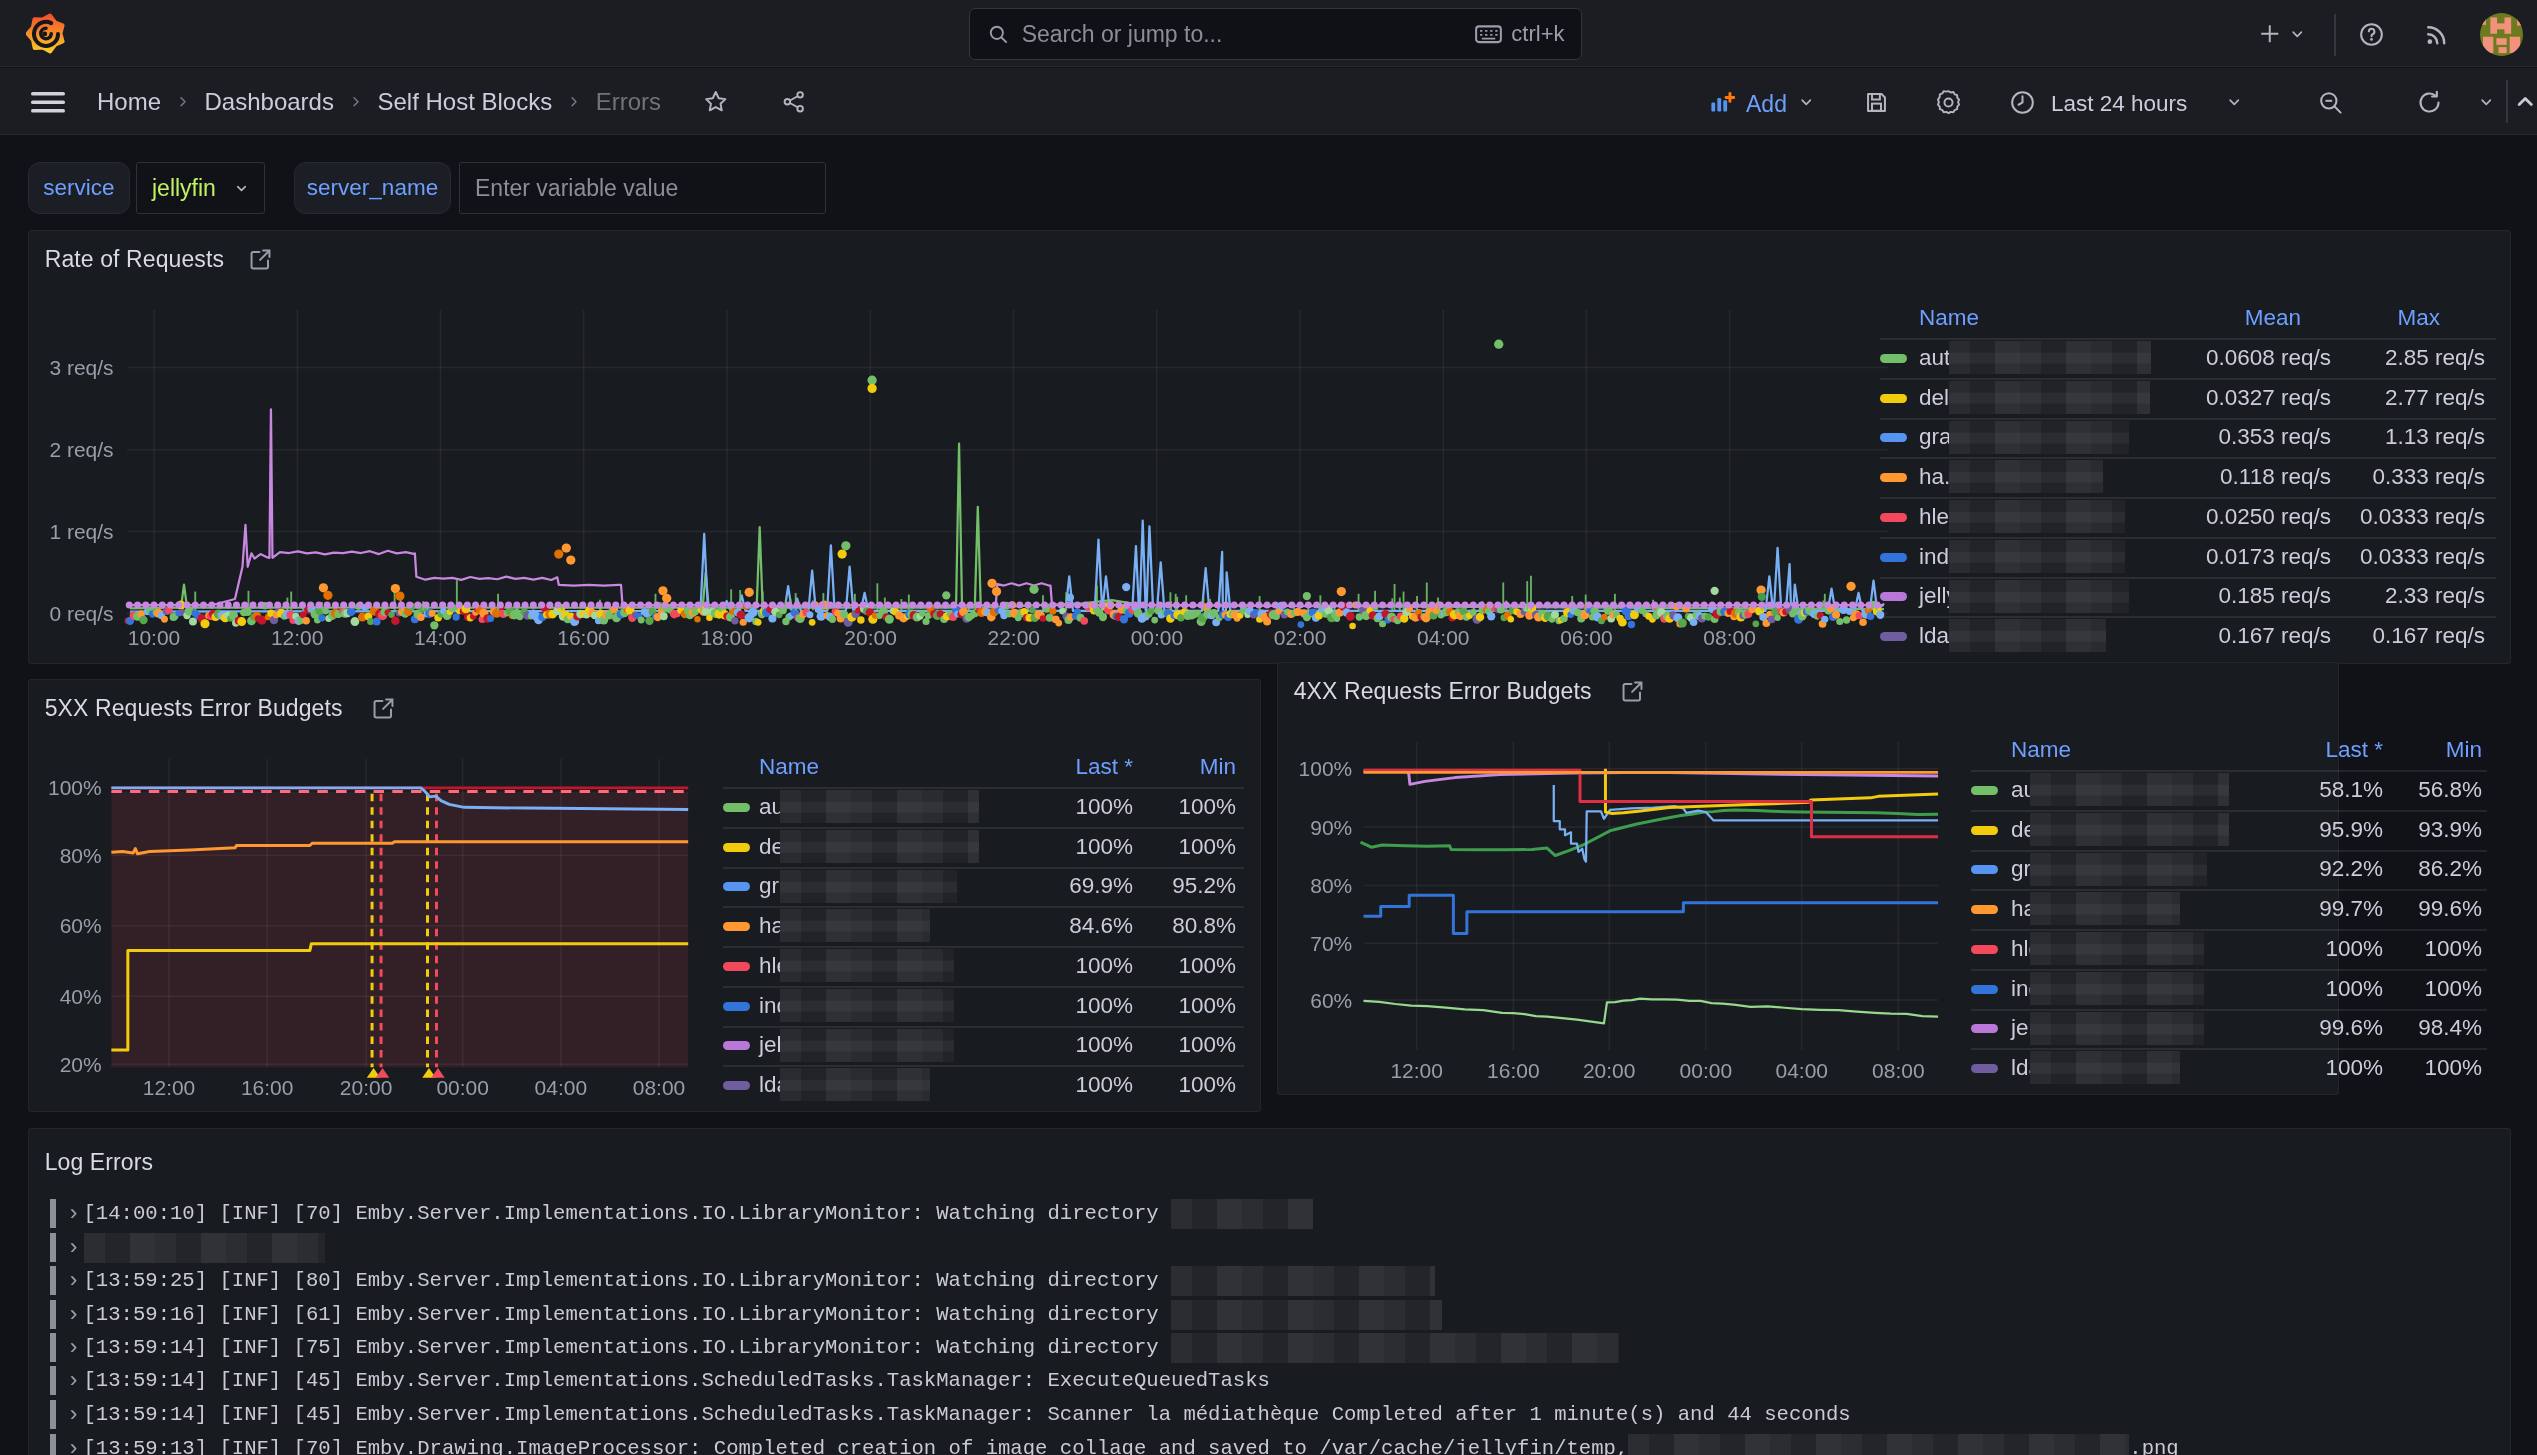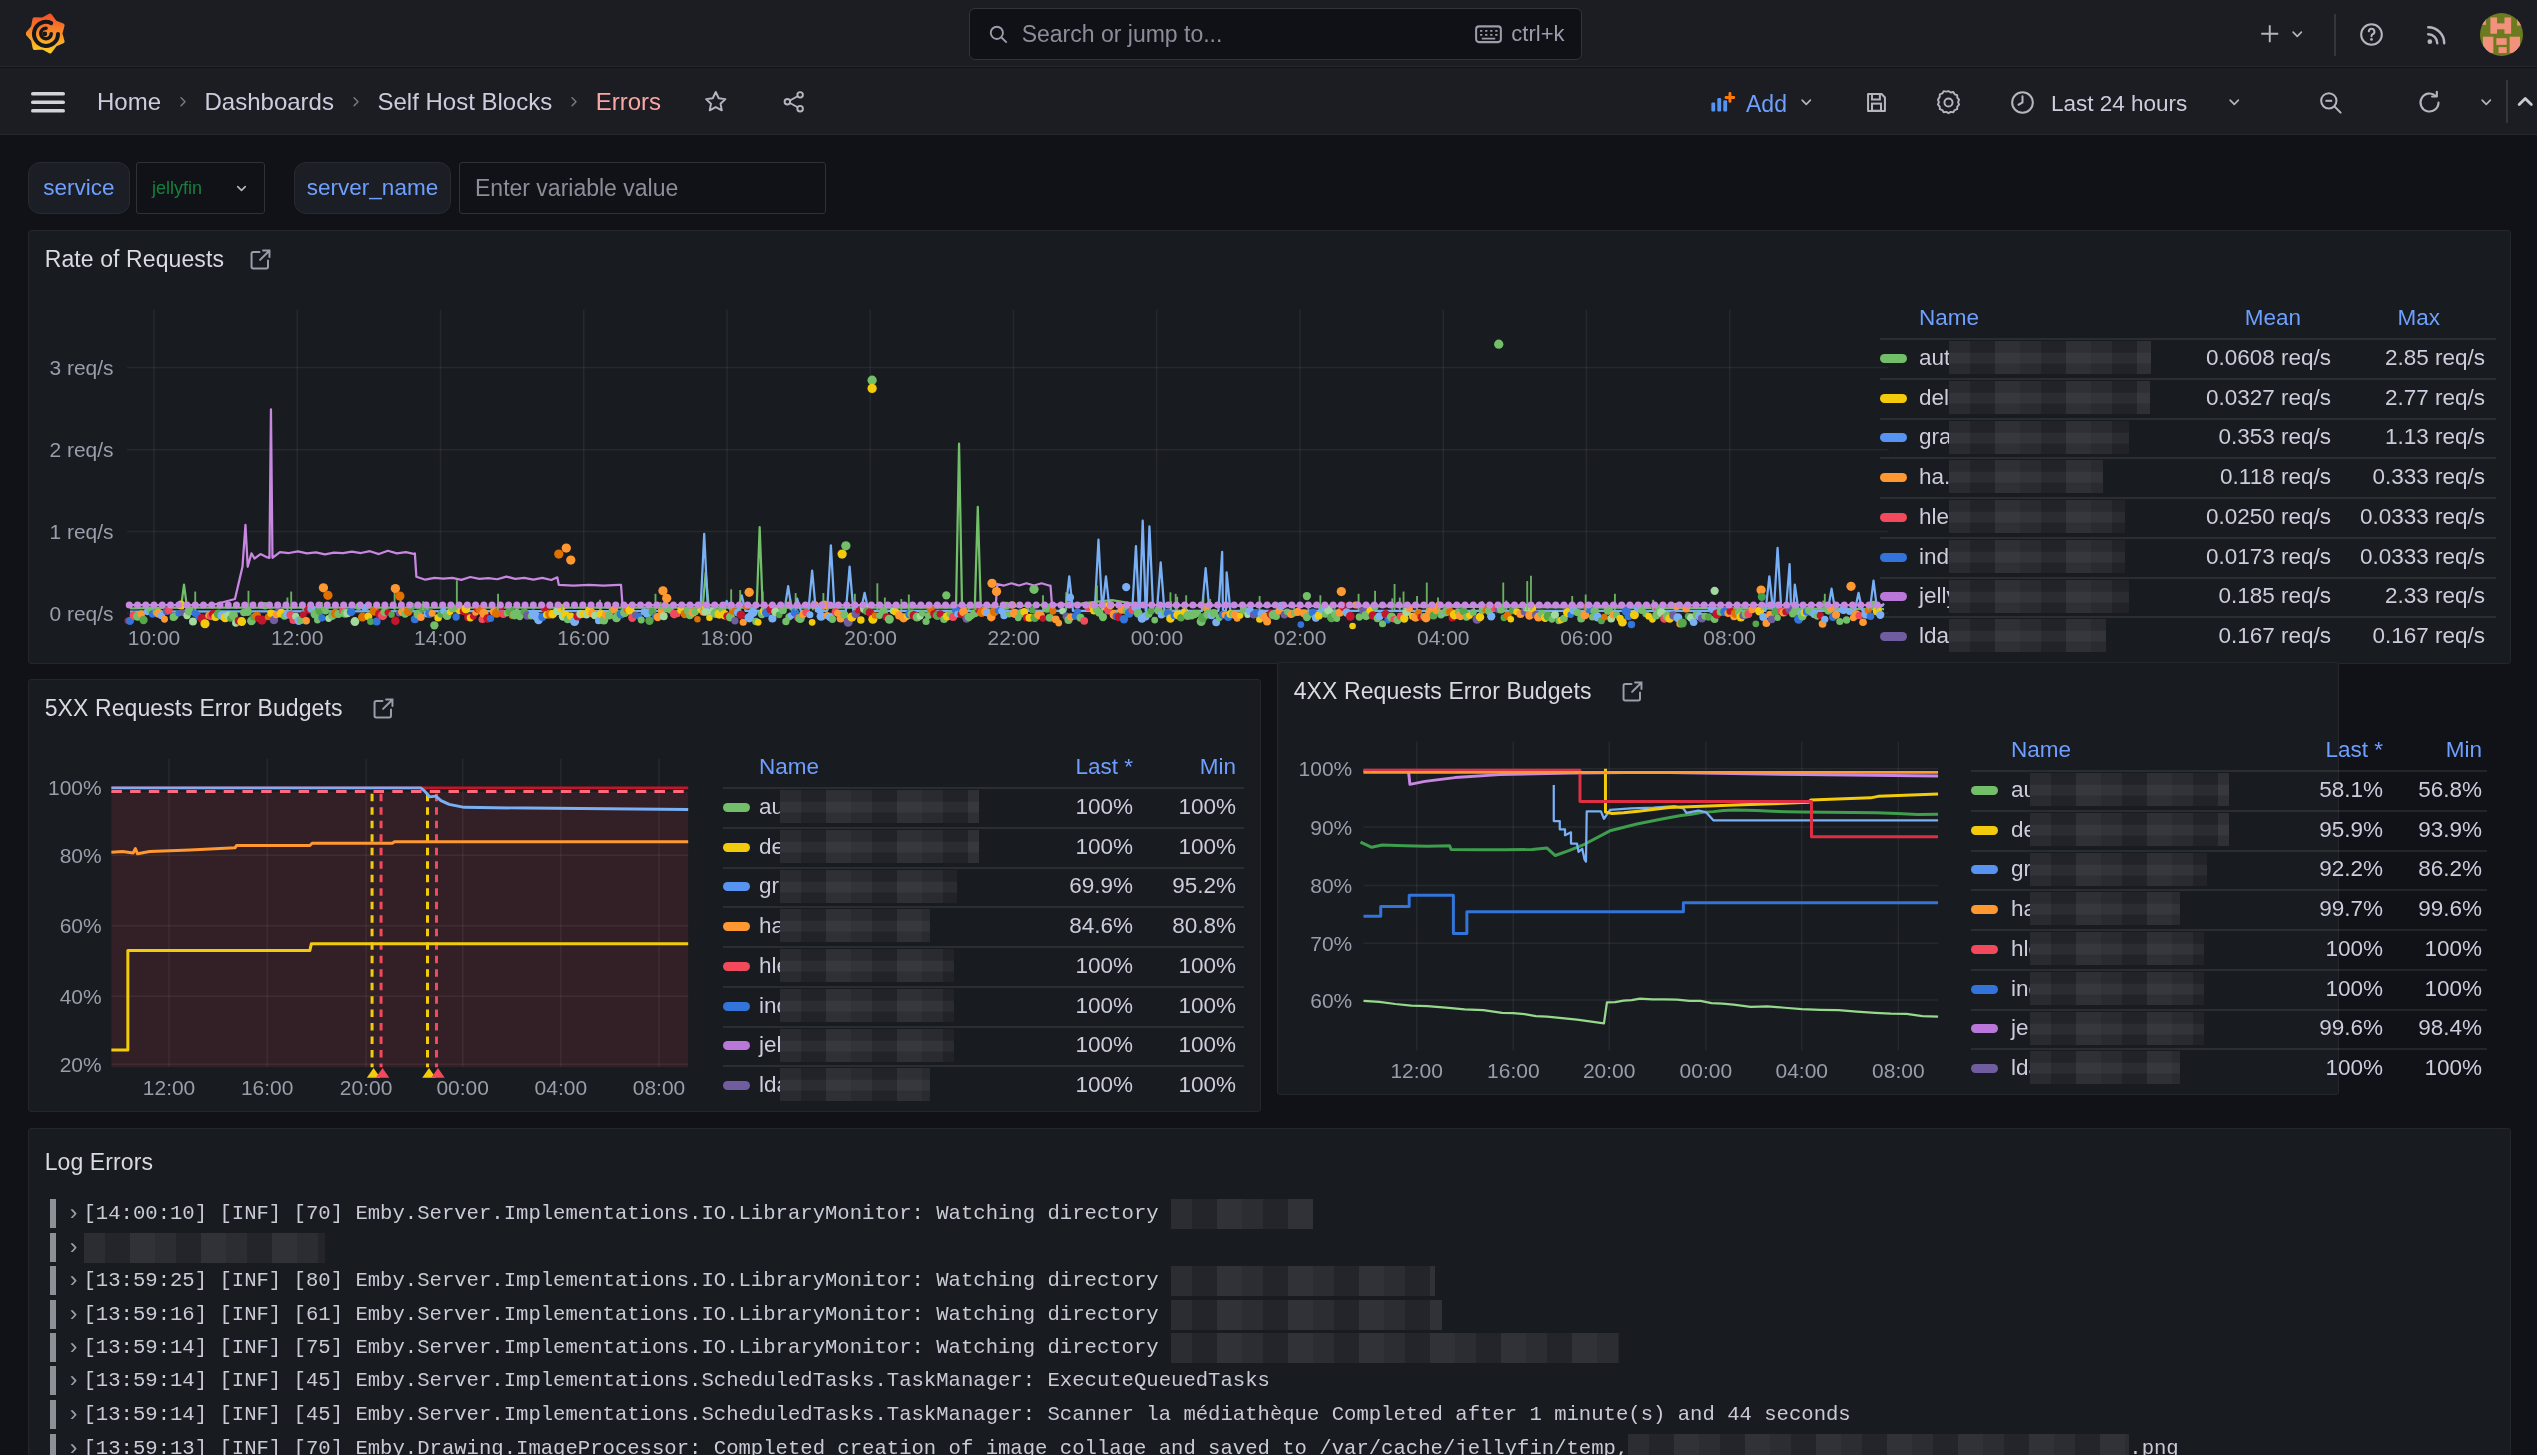--- a/index.html
+++ b/index.html
@@ -15,7 +15,7 @@
 .ctrlk { color:#9a9daa; font-size:22px; margin-left:9px; }
 .vdiv { position:absolute; width:1.5px; background:#34363e; }
 .crumb { color:#ccccdc; font-size:24px; }
-.crumb.dim { color:#fca5a5;text-align:center; }
+.crumb.dim { color:#737373;text-align:center; }
 .csep { margin:0 15px; position:relative; top:1.5px; }
 .panel { position:absolute; background:#181b1f; border:1.5px solid #24262c; border-radius:3px; }
 .ptitle { position:absolute; left:15.7px; top:15px; color:#d9dae3; font-size:23px; font-weight:500;

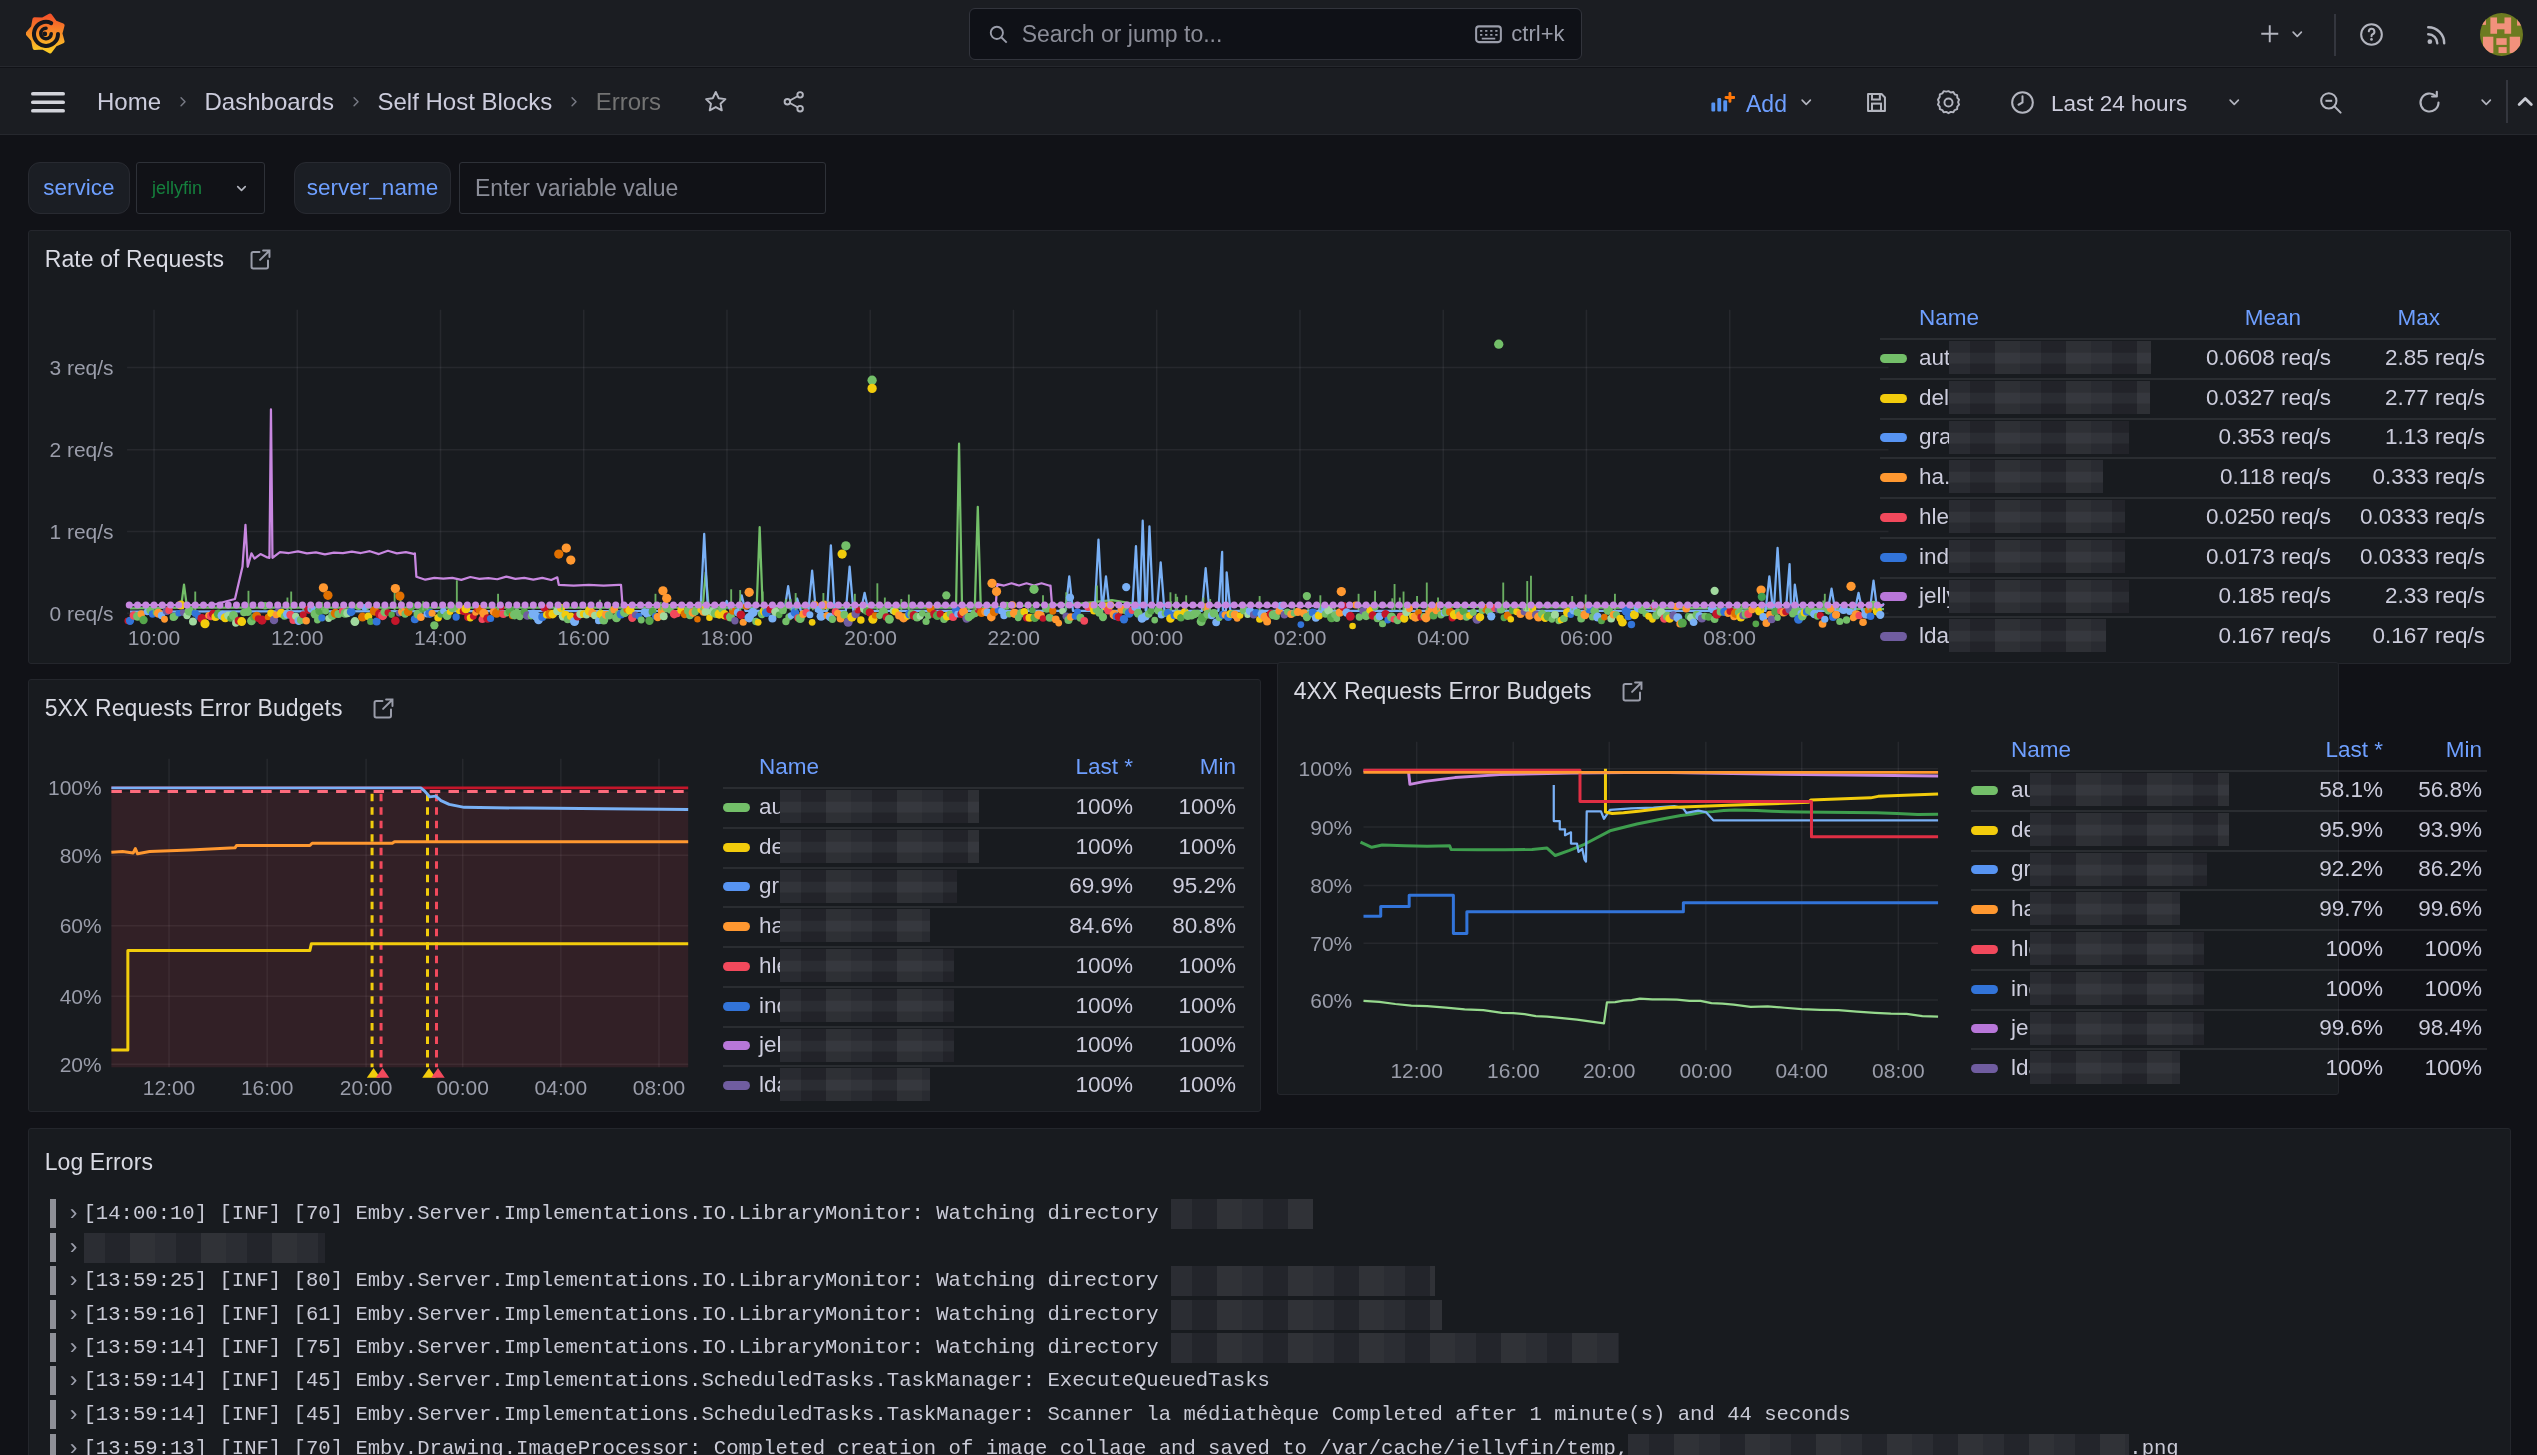--- a/index.html
+++ b/index.html
@@ -221,7 +221,7 @@
 
 <div class="varlabel" style="left:28px;top:162px;width:102px">service</div>
 <div class="varbox" style="left:136px;top:162px;width:129px;justify-content:space-between">
-  <span style="color:#15803d;font-size:18px">jellyfin</span>
+  <span style="color:#bef264;font-size:23px">jellyfin</span>
   <svg width="15" height="15" viewBox="0 0 24 24">
         <path d="M6 9l6 6 6-6" fill="none" stroke="#b3b5bf" stroke-width="2.6" stroke-linecap="round" stroke-linejoin="round"></path>
       </svg>

